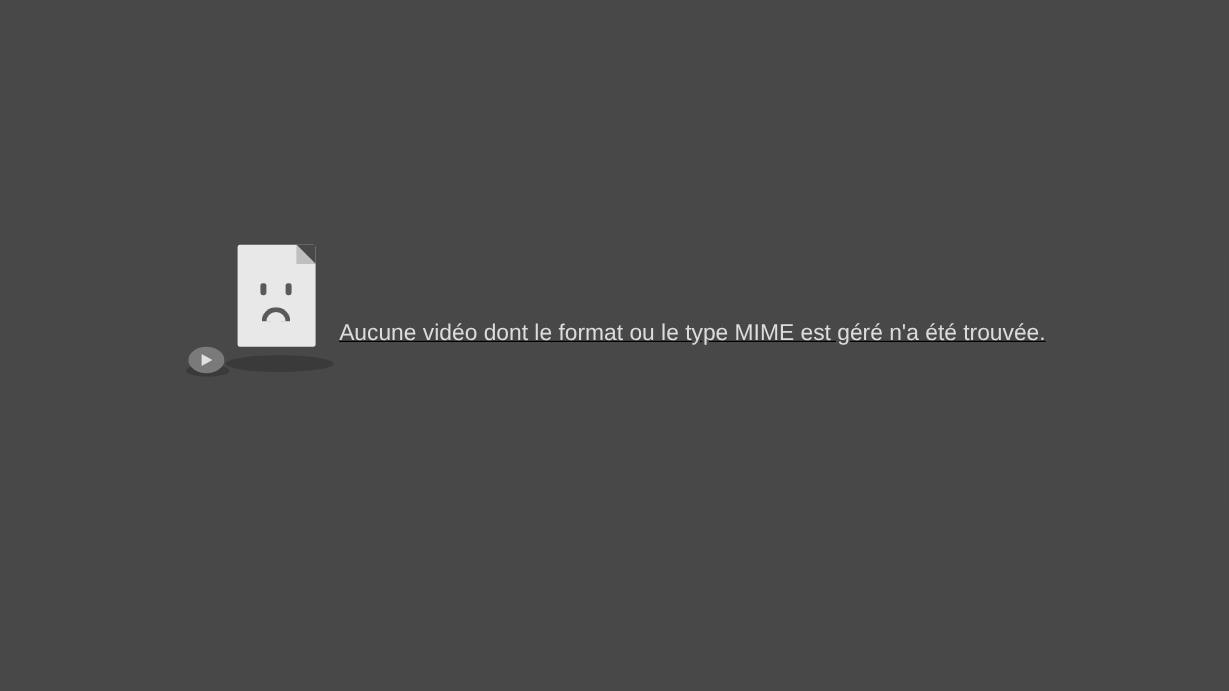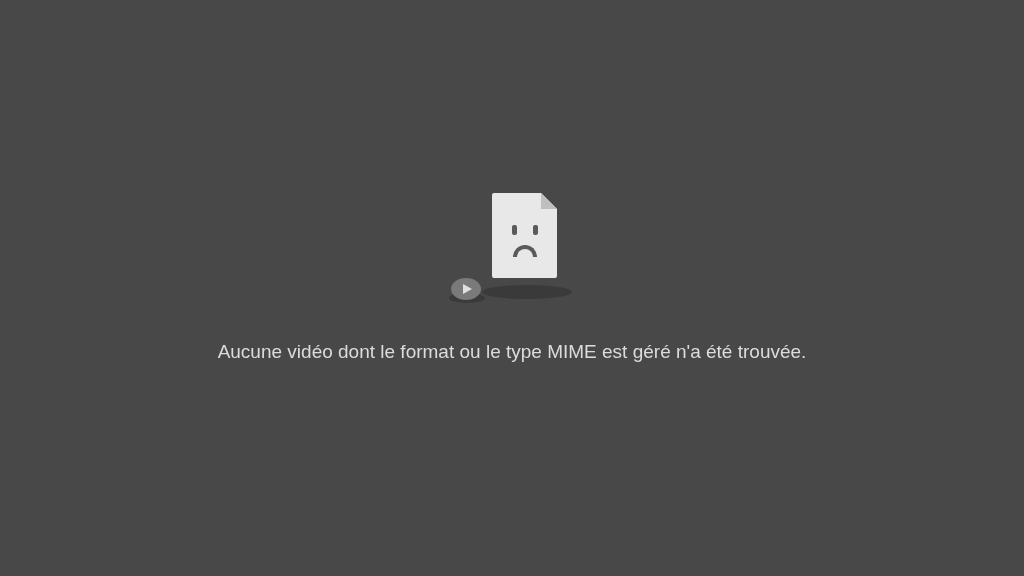--- a/index.html
+++ b/index.html
@@ -20,11 +20,12 @@
     }
     .error-container {
       display: flex;
-      flex-direction: column;
+      flex-direction: row;
       align-items: center;
       justify-content: center;
       position: relative;
       top: -10px;
+      text-decoration: underline;
     }
     .icon-group {
       position: relative;

